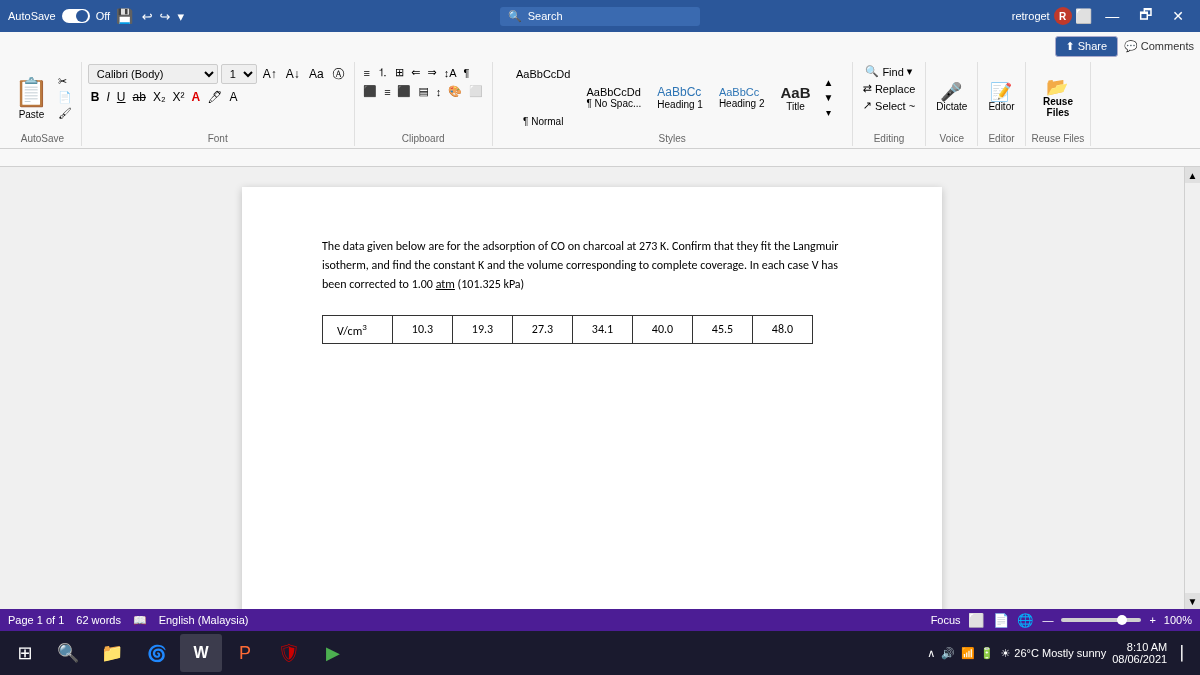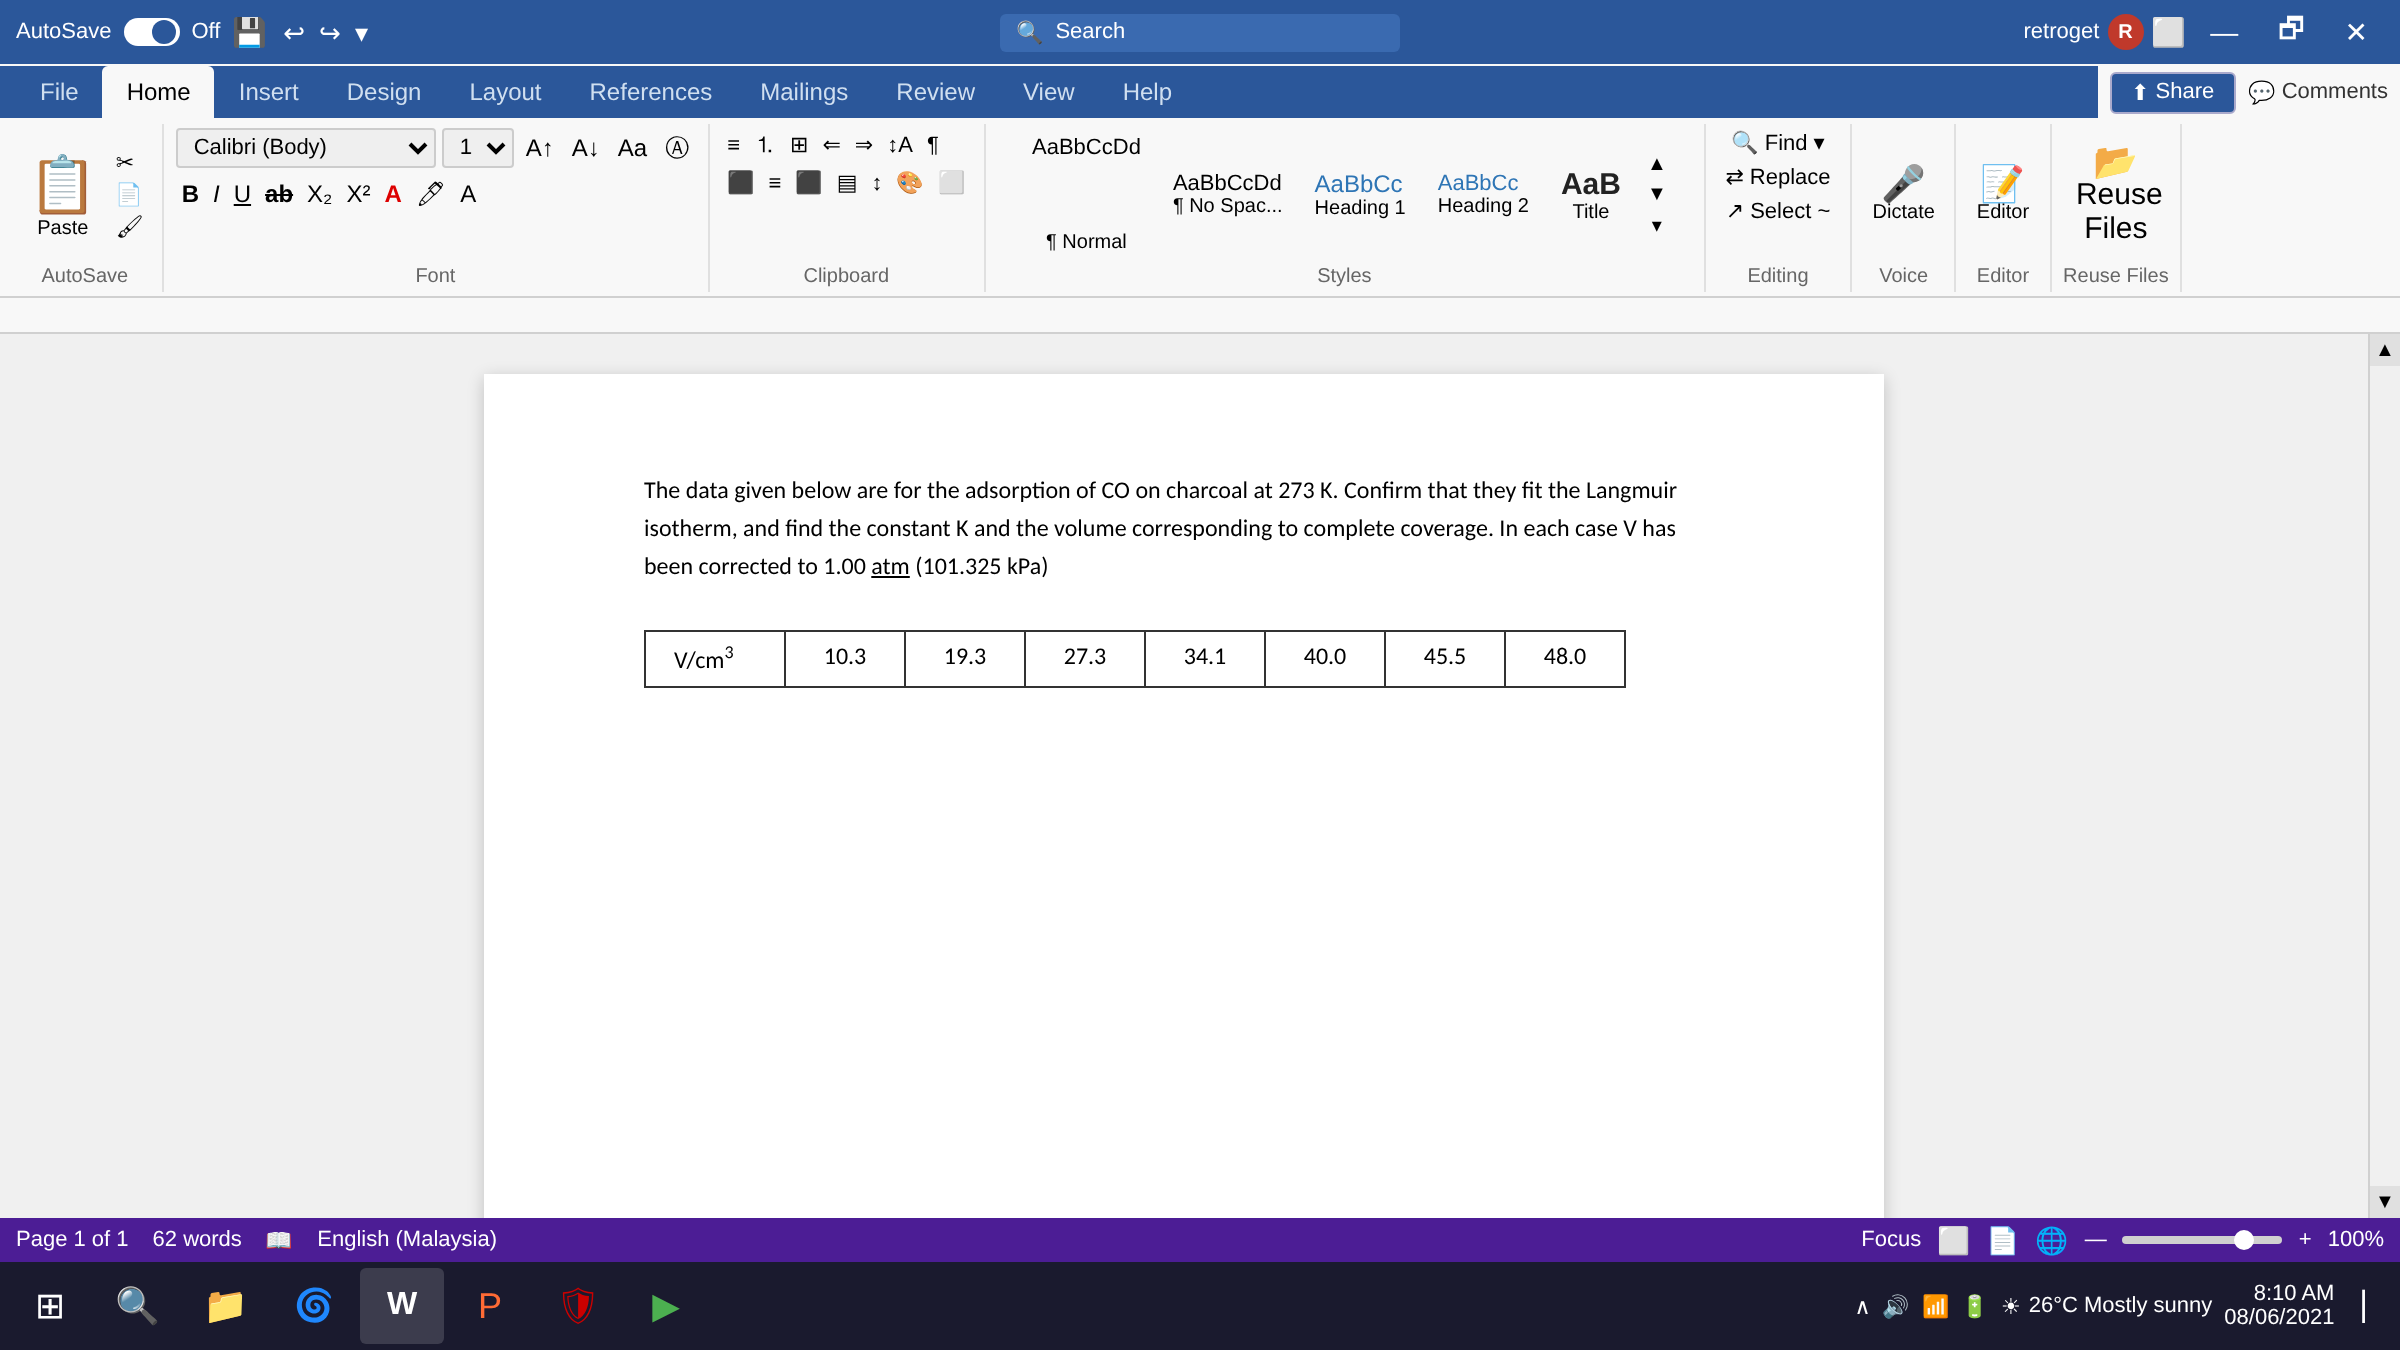--- a/index.html
+++ b/index.html
@@ -120,18 +120,6 @@
 
 <div class="ribbon">
   <div style="display:flex; align-items:center;">
-    <div class="ribbon-tabs" style="flex:1;">
-      <div class="ribbon-tab">File</div>
-      <div class="ribbon-tab active">Home</div>
-      <div class="ribbon-tab">Insert</div>
-      <div class="ribbon-tab">Design</div>
-      <div class="ribbon-tab">Layout</div>
-      <div class="ribbon-tab">References</div>
-      <div class="ribbon-tab">Mailings</div>
-      <div class="ribbon-tab">Review</div>
-      <div class="ribbon-tab">View</div>
-      <div class="ribbon-tab">Help</div>
-    </div>
     <div class="ribbon-share-area" style="background:#f8f8f8; height:28px; display:flex; align-items:center; padding: 0 6px; gap:6px;">
       <button class="share-btn">
         <span>⬆</span>

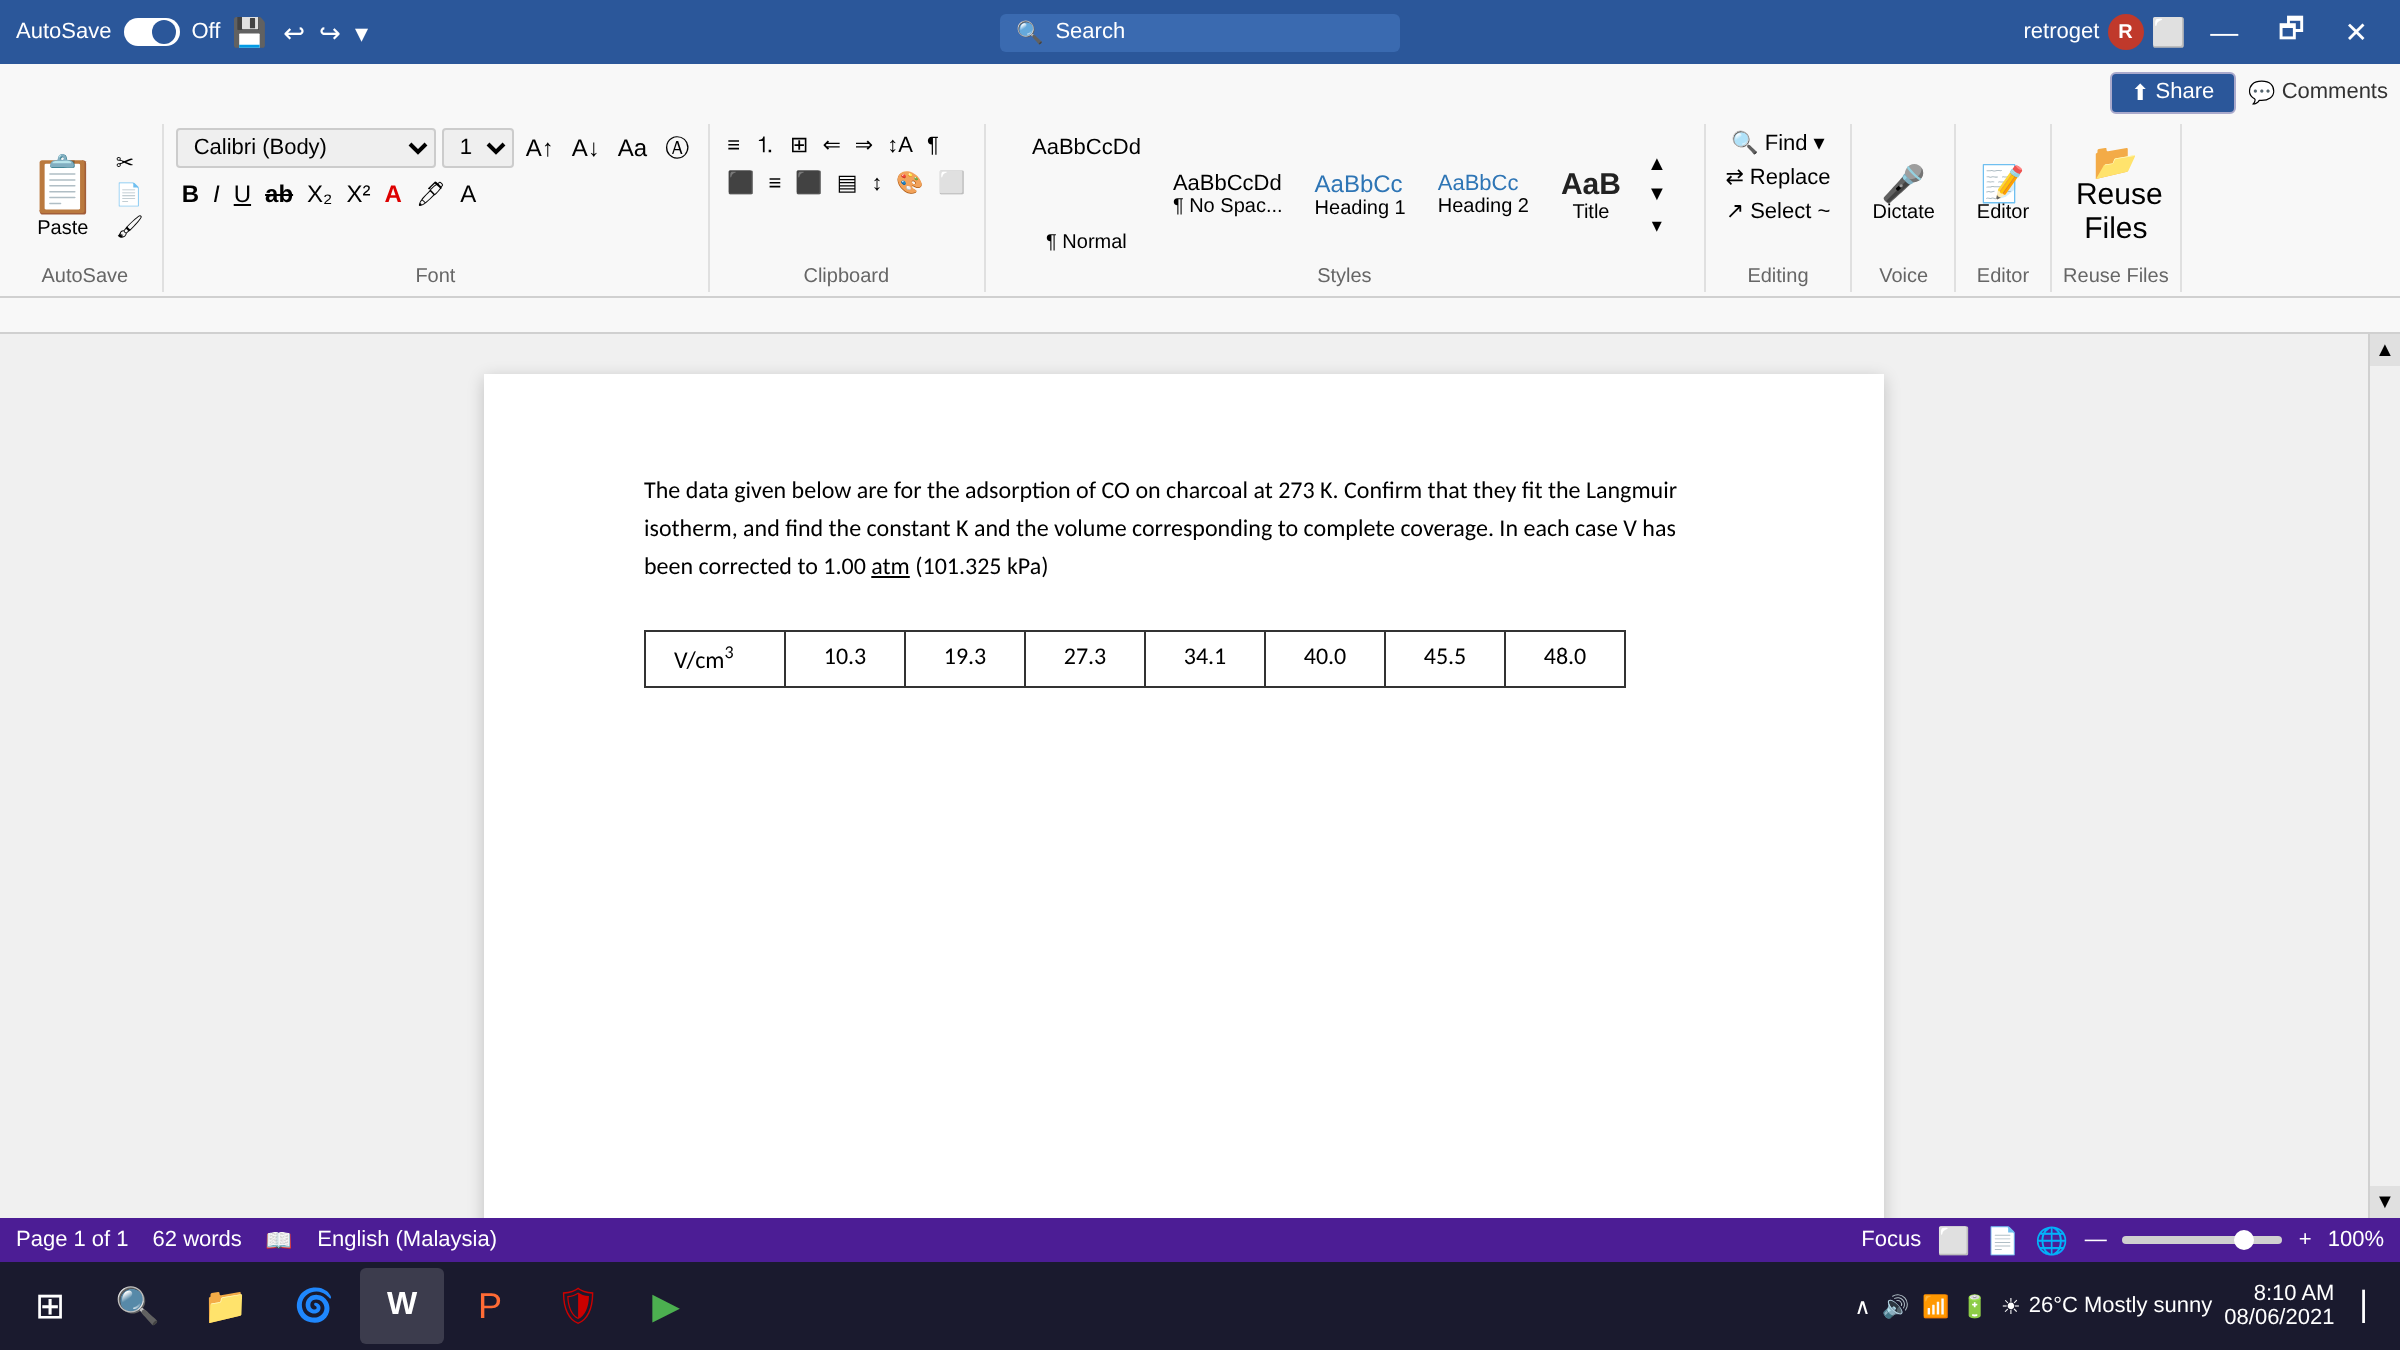--- a/index.html
+++ b/index.html
@@ -167,7 +167,7 @@
           <button class="fnt-btn fnt-bold">B</button>
           <button class="fnt-btn fnt-italic">I</button>
           <button class="fnt-btn fnt-underline">U</button>
-          <button class="fnt-btn" style="text-decoration:line-through;font-weight:bold;">ab</button>
+          <button class="fnt-btn" style="text-decoration:line-through;">ab</button>
           <button class="fnt-btn">X₂</button>
           <button class="fnt-btn">X²</button>
           <button class="fnt-btn" style="color:#d00;font-weight:bold;">A</button>

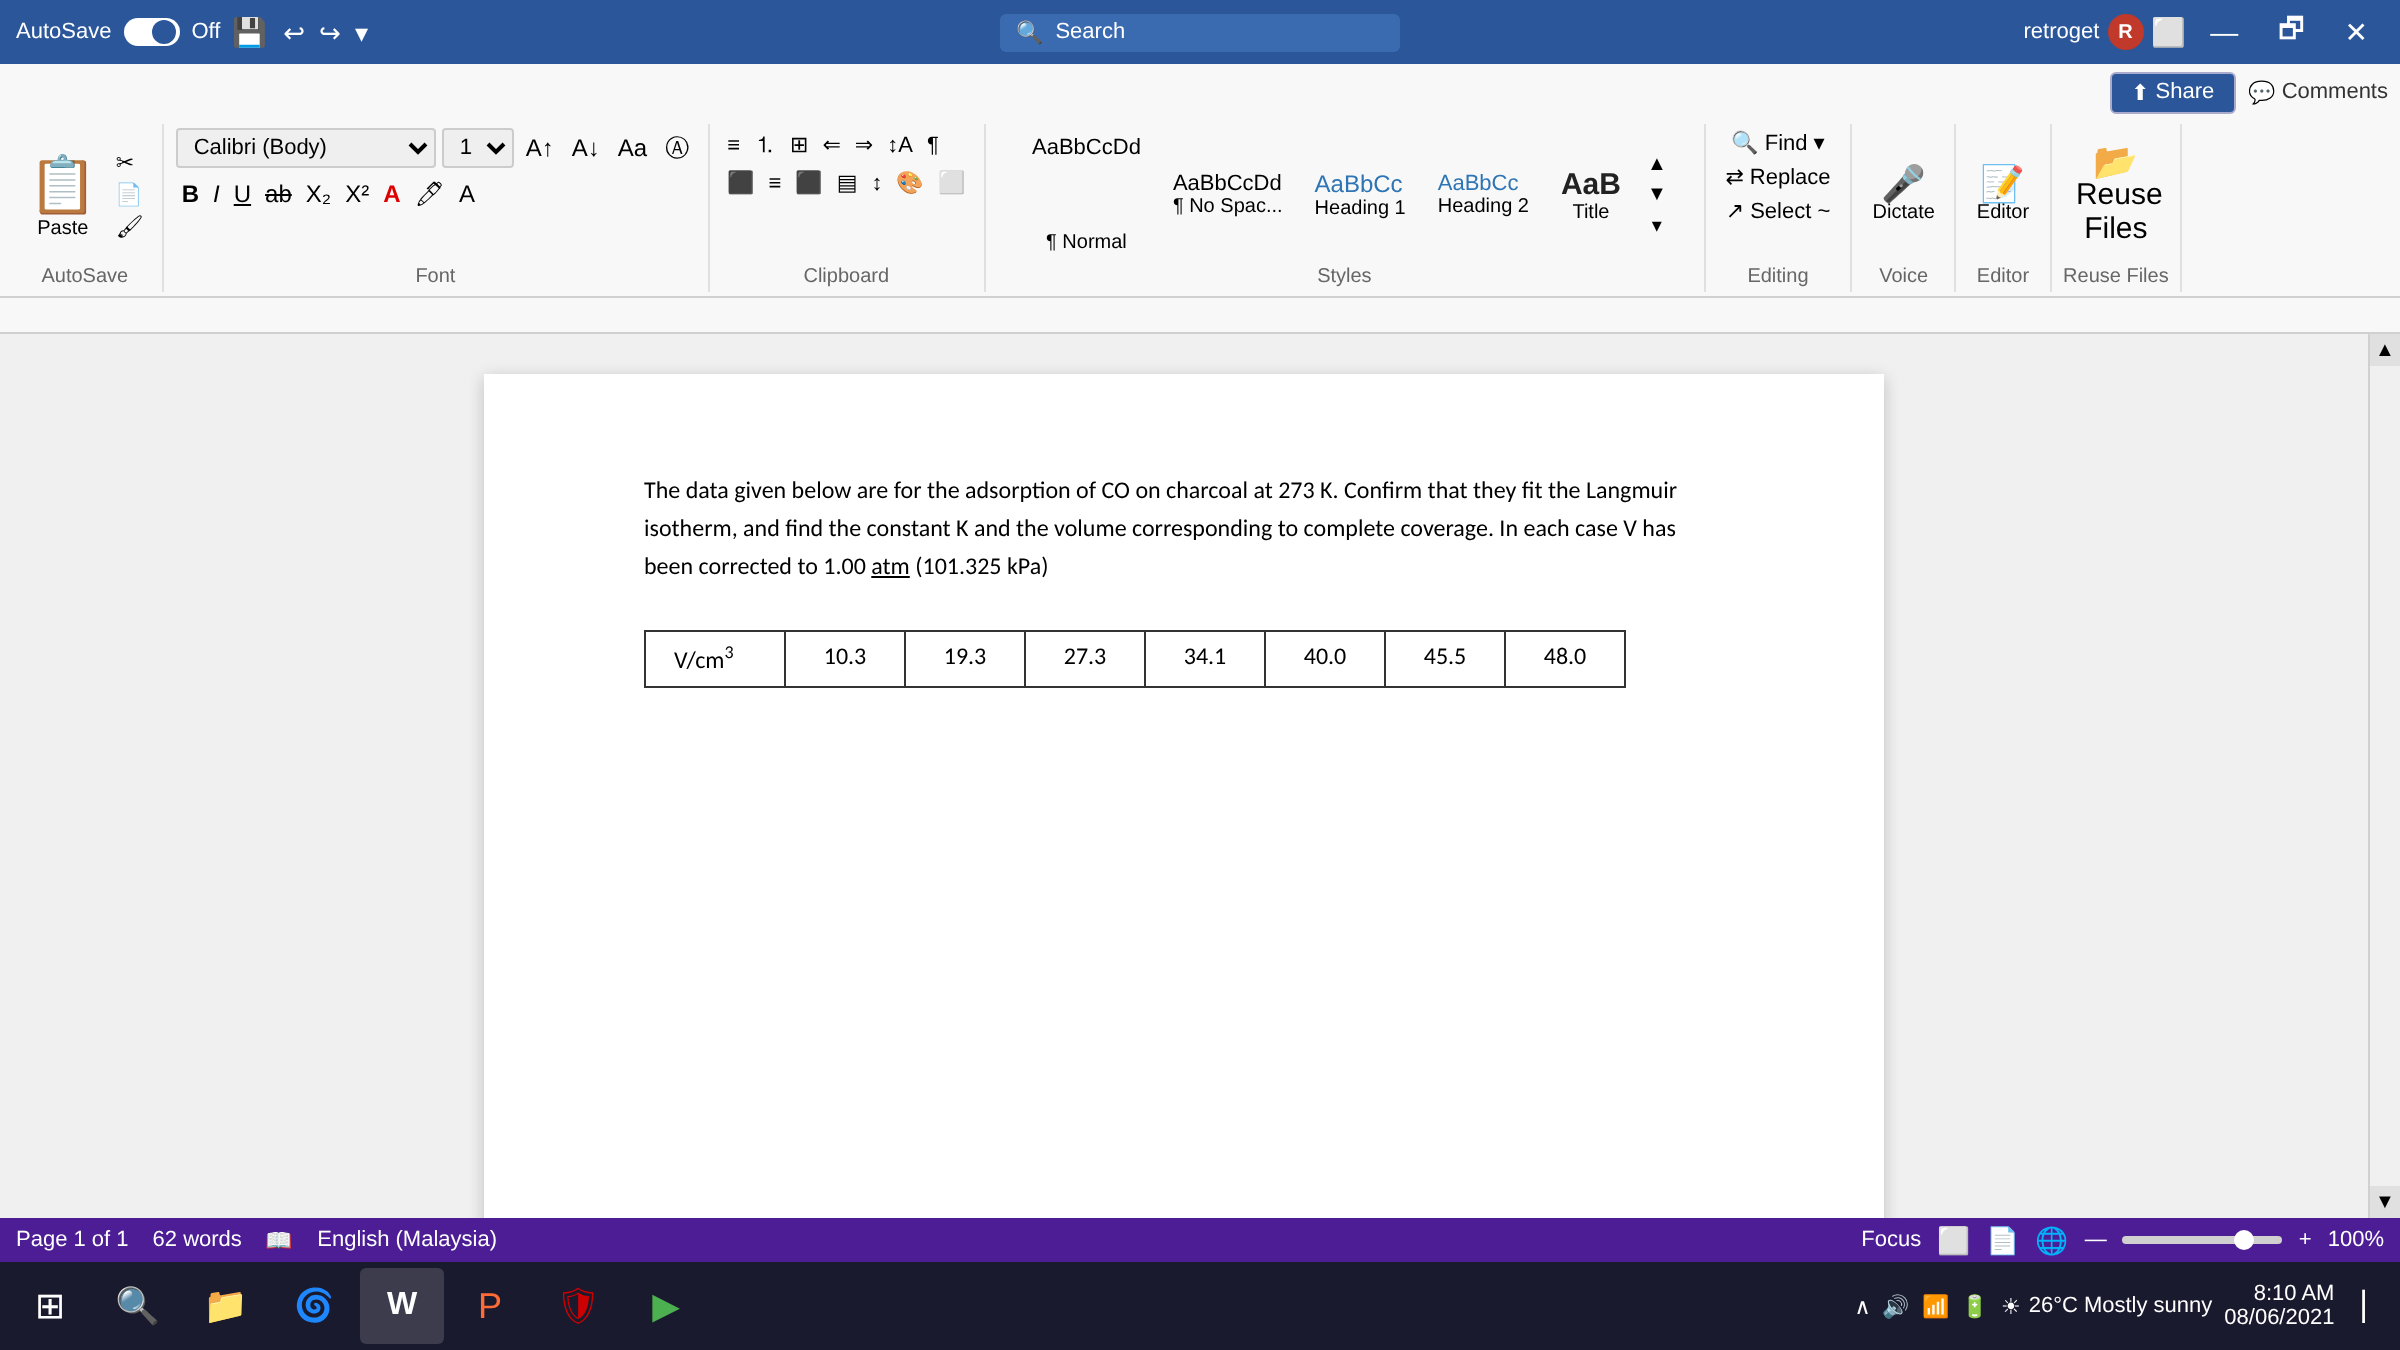--- a/index.html
+++ b/index.html
@@ -278,7 +278,7 @@
       <div class="ribbon-group-content">
         <button class="ribbon-btn">
           <span class="icon">📂</span>
-          <span style="font-size:15px; text-align:center; white-space:normal; max-width:40px; line-height:1.1;">Reuse<br>Files</span>
+          <span style="font-size:10px; text-align:center; white-space:normal; max-width:40px; line-height:1.1;font-weight:bold;">Reuse<br>Files</span>
         </button>
       </div>
       <span class="ribbon-group-label">Reuse Files</span>

